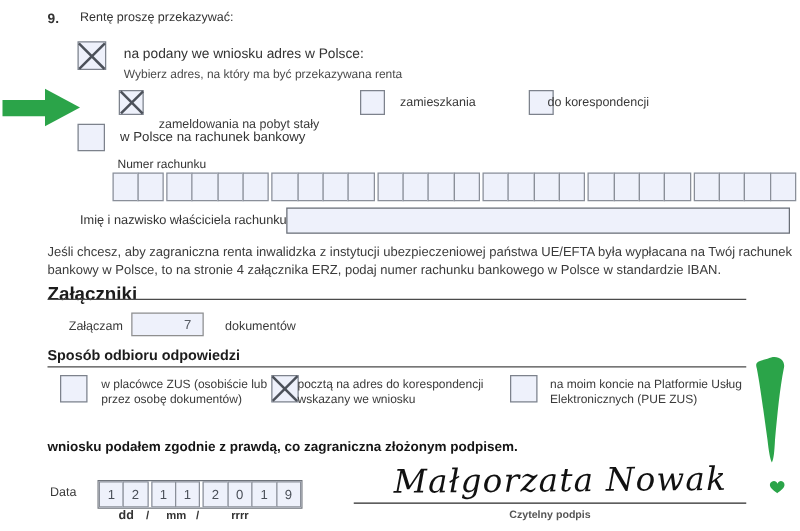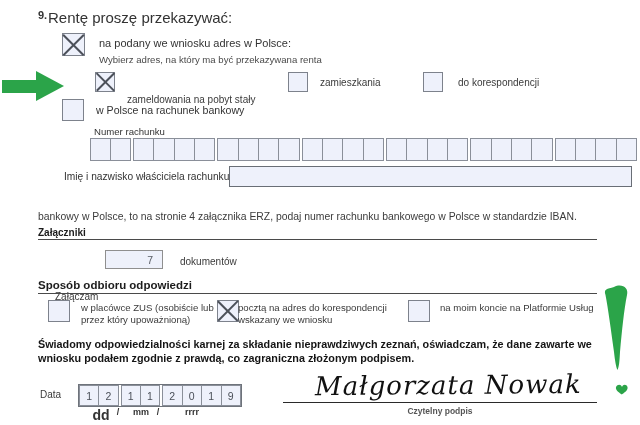--- a/index.html
+++ b/index.html
@@ -71,7 +71,7 @@
 <div id="page">
 
   <span class="abs bold nowrap" style="left:38px;top:9px;font-size:11px;">9.</span>
-  <span class="abs nowrap" style="left:48px;top:9px;font-size:15px;">Rentę proszę przekazywać:</span>
+  <span class="abs nowrap" style="left:64px;top:9px;font-size:10px;">Rentę proszę przekazywać:</span>
 
   <div class="cb checked" style="left:62px;top:33px;width:23px;height:23px;"></div>
   <span class="abs nowrap" style="left:99px;top:37px;font-size:11px;text-align:center;">na podany we wniosku adres w Polsce:</span>

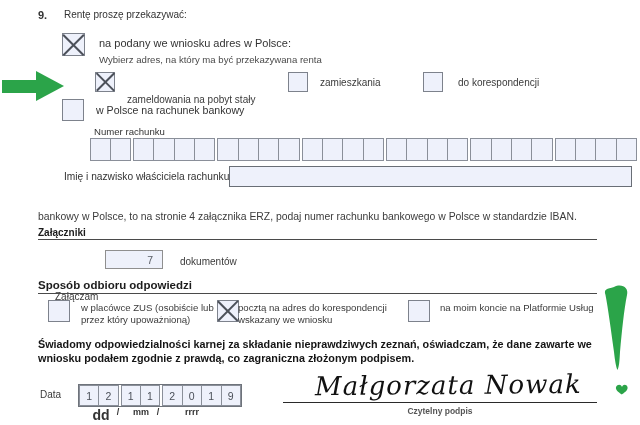--- a/index.html
+++ b/index.html
@@ -89,7 +89,7 @@
   <span class="abs lbl nowrap" style="left:320px;top:77px;">zamieszkania</span>
 
   <div class="cb" style="left:423px;top:72px;width:20px;height:20px;"></div>
-  <span class="abs lbl nowrap" style="left:458px;top:77px;">do korespondencji</span>
+  <span class="abs lbl nowrap" style="left:438px;top:77px;">do korespondencji</span>
 
   <div class="cb" style="left:62px;top:99px;width:22px;height:22px;"></div>
   <span class="abs nowrap" style="left:96px;top:104px;font-size:10.6px;">w Polsce na rachunek bankowy</span>

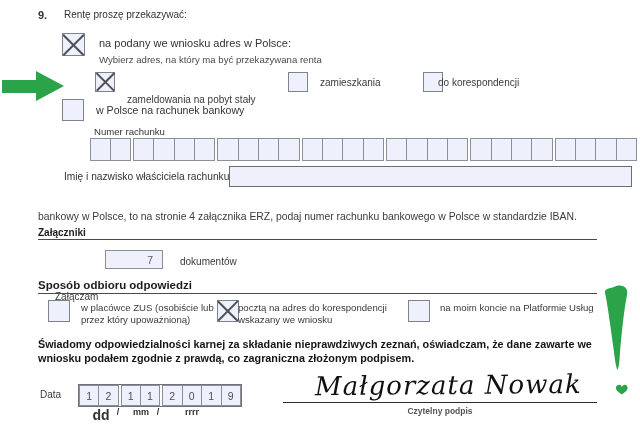--- a/index.html
+++ b/index.html
@@ -141,6 +141,7 @@
   <span class="abs nowrap" style="left:64px;top:171px;font-size:10.2px;">Imię i nazwisko właściciela rachunku</span>
   <div class="inputbox" style="left:229px;top:166px;width:403px;height:21px;"></div>
 
+  <div class="abs note nowrap" style="left:38px;top:196px;">Jeśli chcesz, aby zagraniczna renta inwalidzka z instytucji ubezpieczeniowej państwa UE/EFTA była wypłacana na Twój rachunek</div>
   <div class="abs note nowrap" style="left:38px;top:210px;">bankowy w Polsce, to na stronie 4 załącznika ERZ, podaj numer rachunku bankowego w Polsce w standardzie IBAN.</div>
 
   <div class="abs bold nowrap" style="left:38px;top:227px;font-size:10px;color:#1c1c1c;">Załączniki</div>

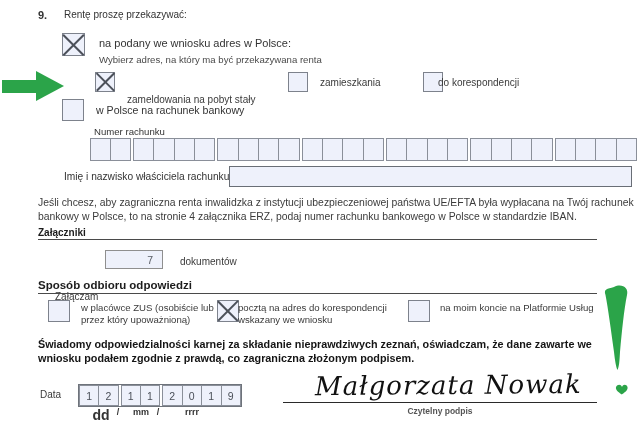--- a/index.html
+++ b/index.html
@@ -144,7 +144,7 @@
   <div class="abs note nowrap" style="left:38px;top:196px;">Jeśli chcesz, aby zagraniczna renta inwalidzka z instytucji ubezpieczeniowej państwa UE/EFTA była wypłacana na Twój rachunek</div>
   <div class="abs note nowrap" style="left:38px;top:210px;">bankowy w Polsce, to na stronie 4 załącznika ERZ, podaj numer rachunku bankowego w Polsce w standardzie IBAN.</div>
 
-  <div class="abs bold nowrap" style="left:38px;top:227px;font-size:10px;color:#1c1c1c;">Załączniki</div>
+  <div class="abs bold nowrap" style="left:38px;top:227px;font-size:15px;color:#1c1c1c;">Załączniki</div>
   <div class="hr" style="left:38px;top:239px;width:559px;"></div>
 
   <span class="abs lbl nowrap" style="left:55px;top:256px;margin-top:35px;">Załączam</span>

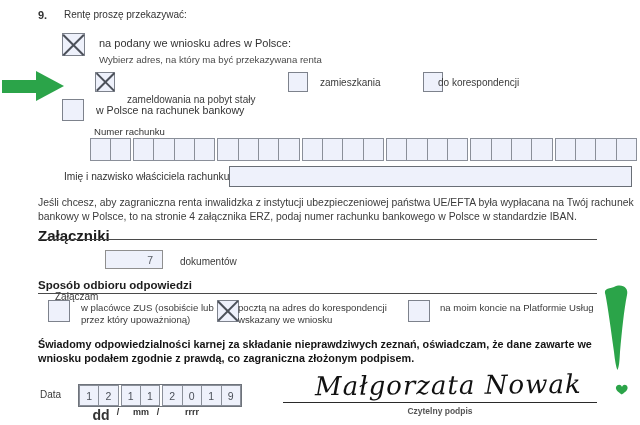--- a/index.html
+++ b/index.html
@@ -147,7 +147,7 @@
   <div class="abs bold nowrap" style="left:38px;top:227px;font-size:15px;color:#1c1c1c;">Załączniki</div>
   <div class="hr" style="left:38px;top:239px;width:559px;"></div>
 
-  <span class="abs lbl nowrap" style="left:55px;top:256px;margin-top:35px;">Załączam</span>
+  <span class="abs lbl nowrap" style="left:55px;top:256px;">Załączam</span>
   <div class="inputbox" style="left:105px;top:250px;width:58px;height:19px;border:1.5px solid #8f8f8f;
               display:flex;align-items:center;justify-content:flex-end;padding-right:9px;font-size:10.5px;color:#565b63;">7</div>
   <span class="abs lbl nowrap" style="left:180px;top:256px;">dokumentów</span>

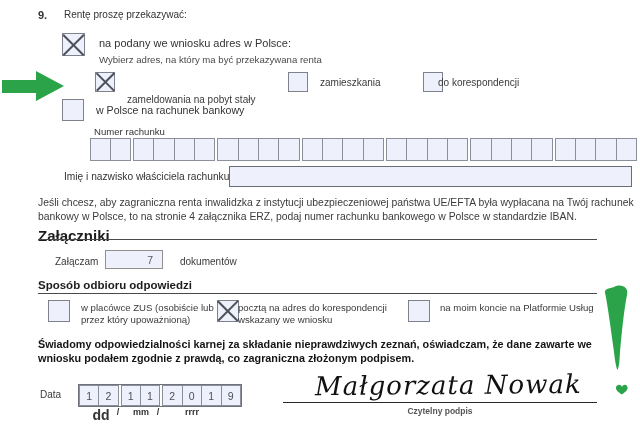--- a/index.html
+++ b/index.html
@@ -158,7 +158,7 @@
   <div class="cb" style="left:48px;top:300px;width:22px;height:22px;"></div>
   <div class="abs resplbl" style="left:81px;top:302px;">
     <div class="nowrap">w placówce ZUS (osobiście lub</div>
-    <div class="nowrap">przez który upoważnioną)</div>
+    <div class="nowrap">przez osobę dokumentów)</div>
   </div>
 
   <div class="cb checked" style="left:217px;top:300px;width:22px;height:22px;"></div>

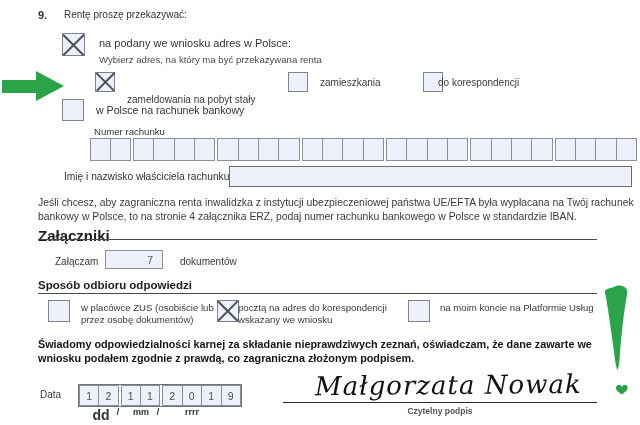--- a/index.html
+++ b/index.html
@@ -170,6 +170,7 @@
   <div class="cb" style="left:408px;top:300px;width:22px;height:22px;"></div>
   <div class="abs resplbl" style="left:440px;top:302px;">
     <div class="nowrap">na moim koncie na Platformie Usług</div>
+    <div class="nowrap">Elektronicznych  (PUE ZUS)</div>
   </div>
 
   <div class="abs decl nowrap" style="left:38px;top:337px;">Świadomy odpowiedzialności karnej za składanie nieprawdziwych zeznań, oświadczam, że dane zawarte we</div>

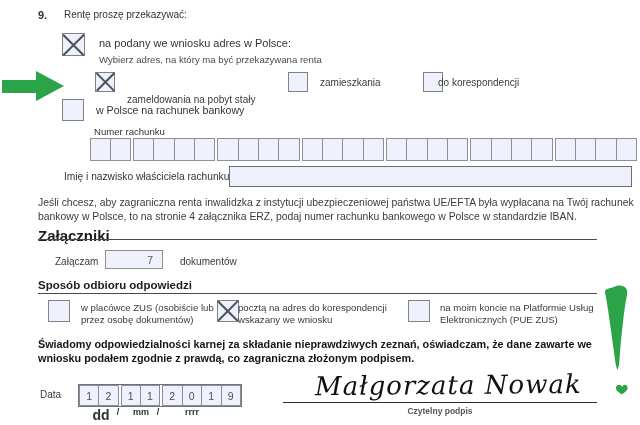--- a/index.html
+++ b/index.html
@@ -173,7 +173,6 @@
     <div class="nowrap">Elektronicznych  (PUE ZUS)</div>
   </div>
 
-  <div class="abs decl nowrap" style="left:38px;top:337px;">Świadomy odpowiedzialności karnej za składanie nieprawdziwych zeznań, oświadczam, że dane zawarte we</div>
   <div class="abs decl nowrap" style="left:38px;top:351px;">wniosku podałem zgodnie z prawdą, co zagraniczna złożonym podpisem.</div>
 
   <span class="abs lbl nowrap" style="left:40px;top:389px;">Data</span>

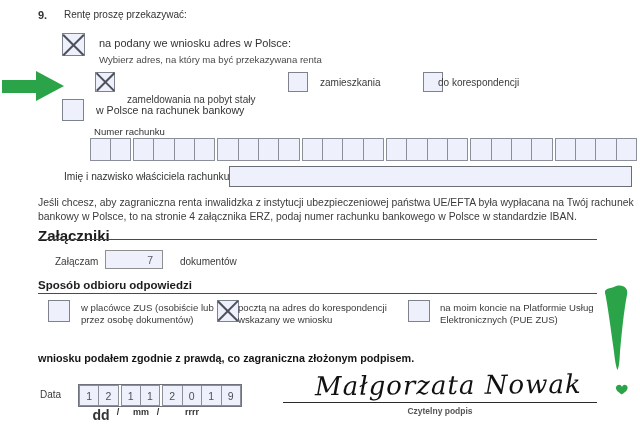--- a/index.html
+++ b/index.html
@@ -192,7 +192,7 @@
       <div class="cell">9</div>
     </div>
   </div>
-  <span class="abs bold nowrap" style="left:101px;top:407px;font-size:14px;transform:translateX(-50%);">dd</span>
+  <span class="abs bold nowrap" style="left:101px;top:407px;font-size:10px;transform:translateX(-50%);">dd</span>
   <span class="abs bold nowrap" style="left:118px;top:407px;font-size:9px;transform:translateX(-50%);">/</span>
   <span class="abs bold nowrap" style="left:141px;top:407px;font-size:9px;transform:translateX(-50%);">mm</span>
   <span class="abs bold nowrap" style="left:158px;top:407px;font-size:9px;transform:translateX(-50%);">/</span>

